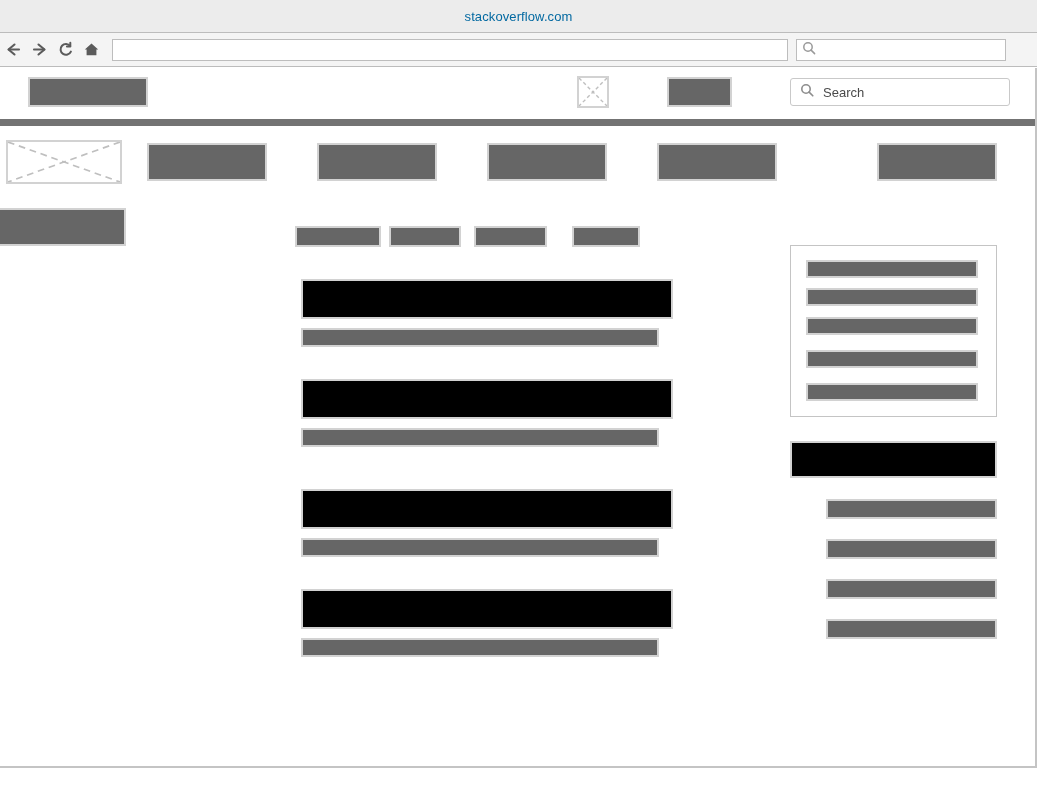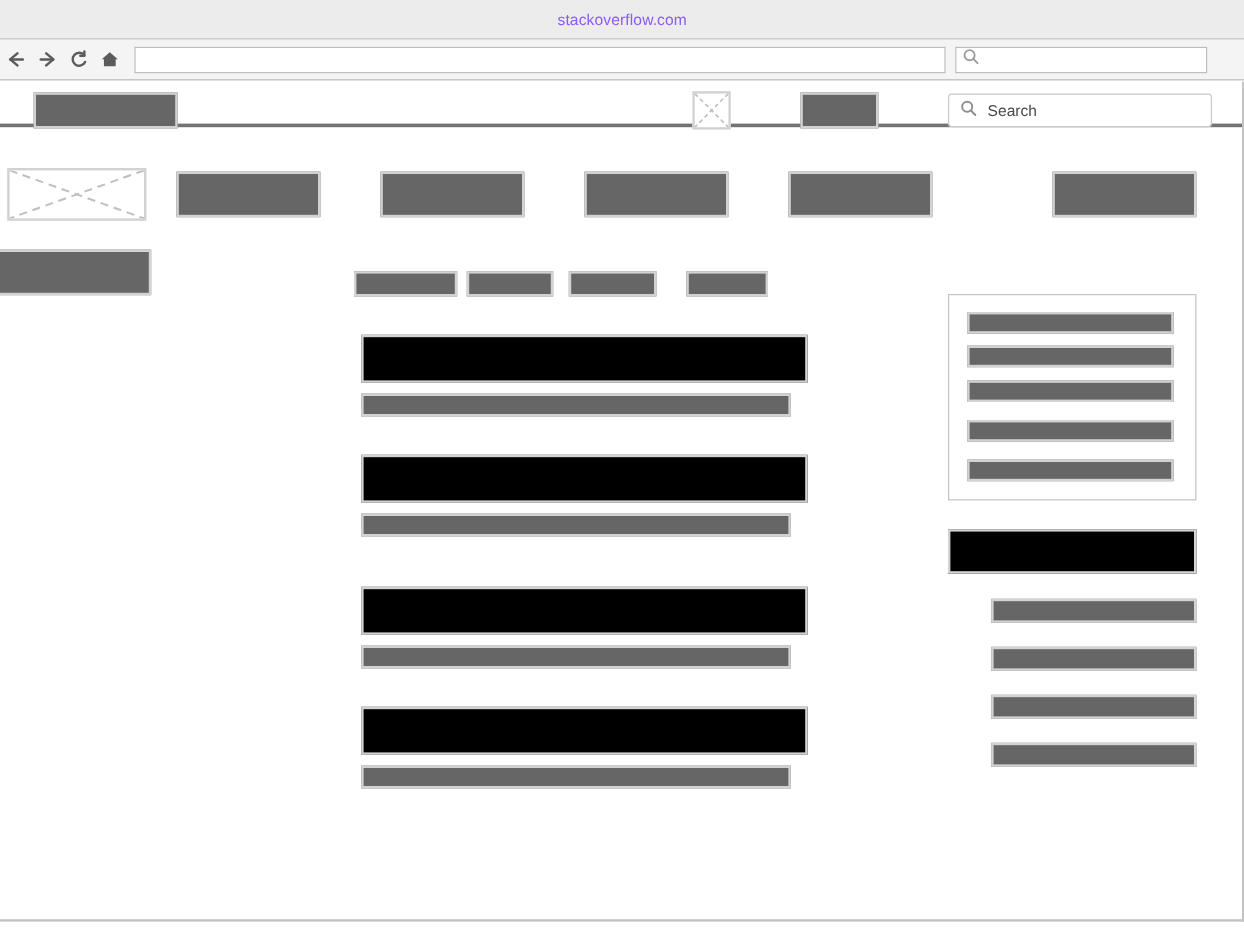--- a/index.html
+++ b/index.html
@@ -32,7 +32,7 @@
   }
   .browser-title {
     font-size: 13px;
-    color: #8b5cf6;
+    color: #0369a1;
     letter-spacing: 0.1px;
   }
 

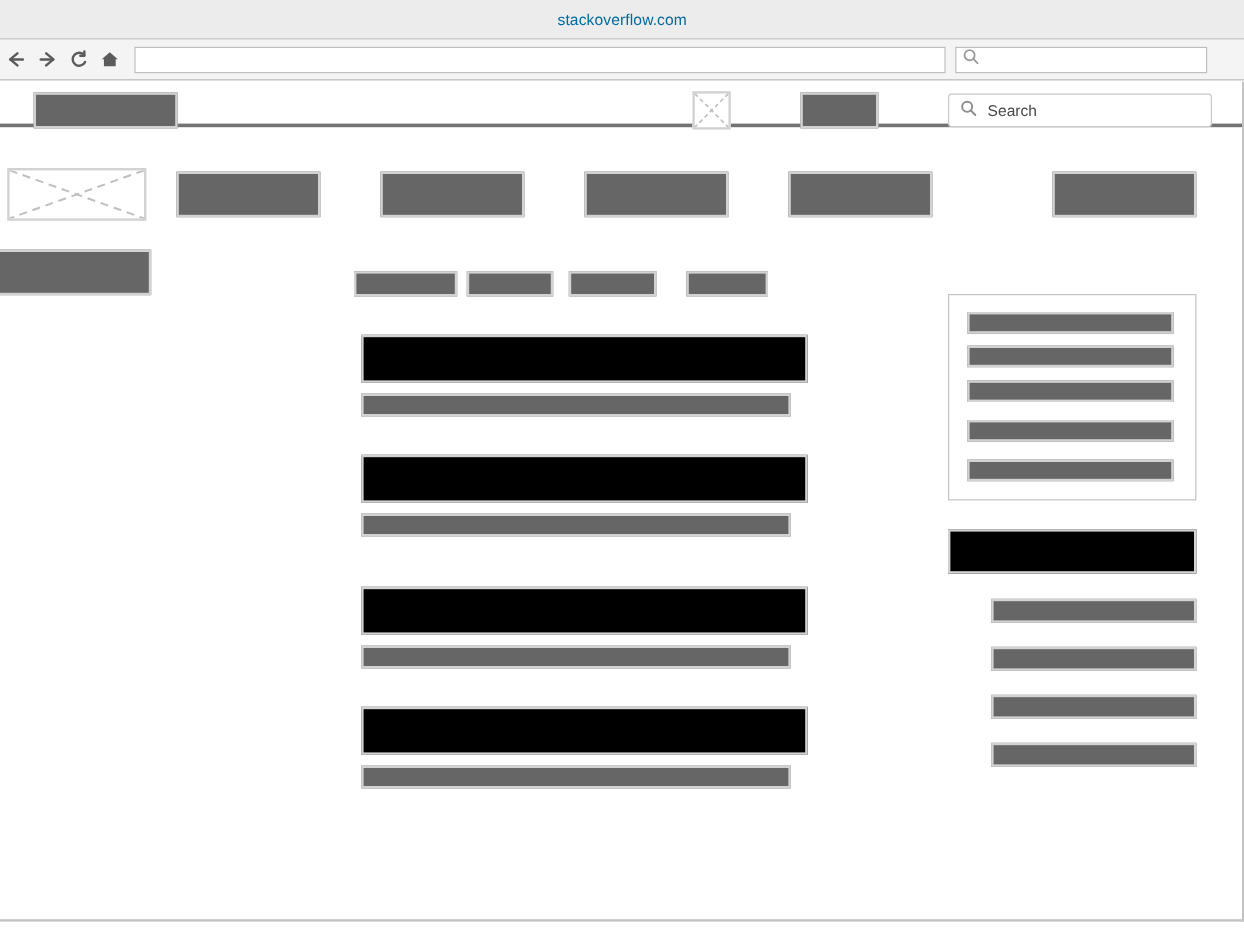--- a/index.html
+++ b/index.html
@@ -96,8 +96,8 @@
     position: absolute;
     left: 0; top: 0;
     width: 1035px;
-    height: 38px;
-    border-bottom: 3px solid #737373;
+    height: 58px;
+    border-bottom: 7px solid #737373;
   }
 
   

